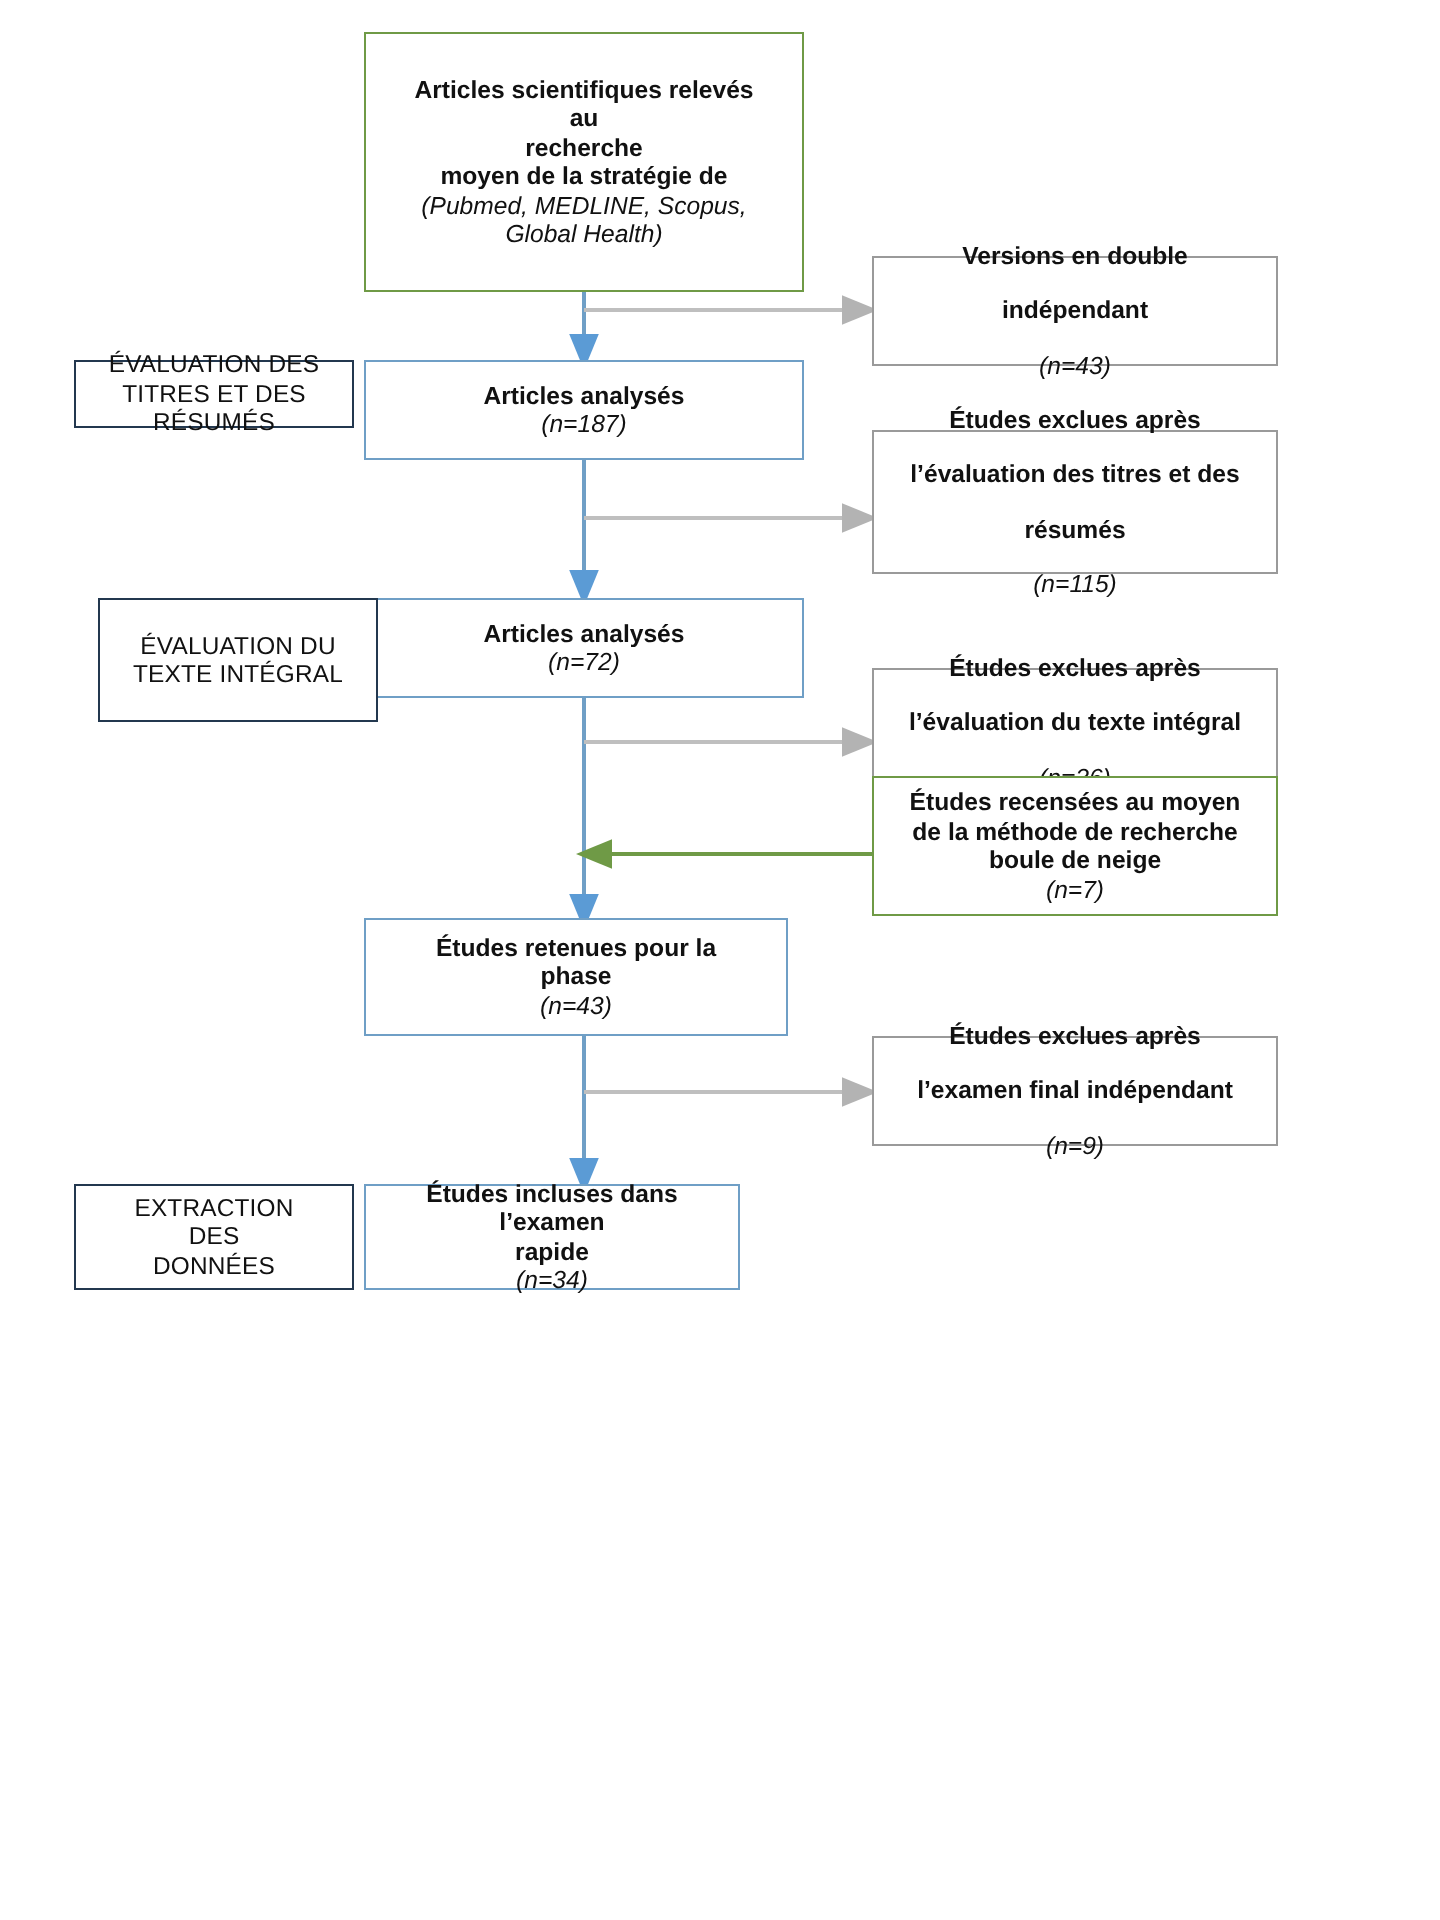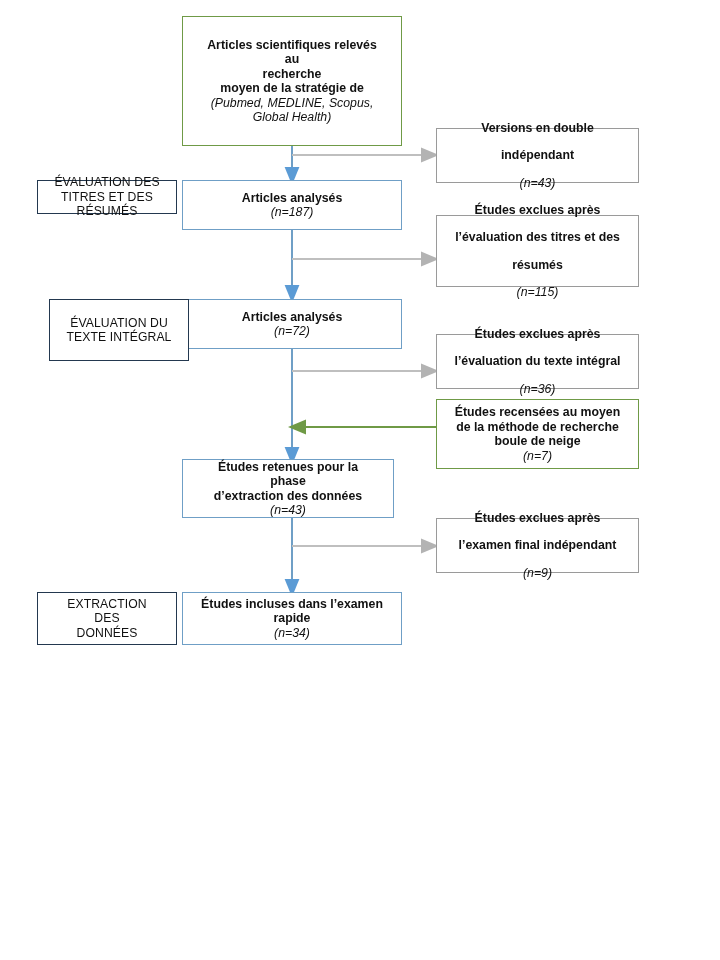--- a/index.html
+++ b/index.html
@@ -143,7 +143,7 @@
     <span class="ln n">(n=36)</span>
   </div>
 
-  <div class="box green-box" style="left:436px; top:399px; width:203px; height:70px;">
+  <div class="box green-box" style="left:436px; top:388px; width:203px; height:70px;">
     <span class="ln b">Études recensées au moyen</span>
     <span class="ln b">de la  méthode de recherche</span>
     <span class="ln b">boule de neige</span>

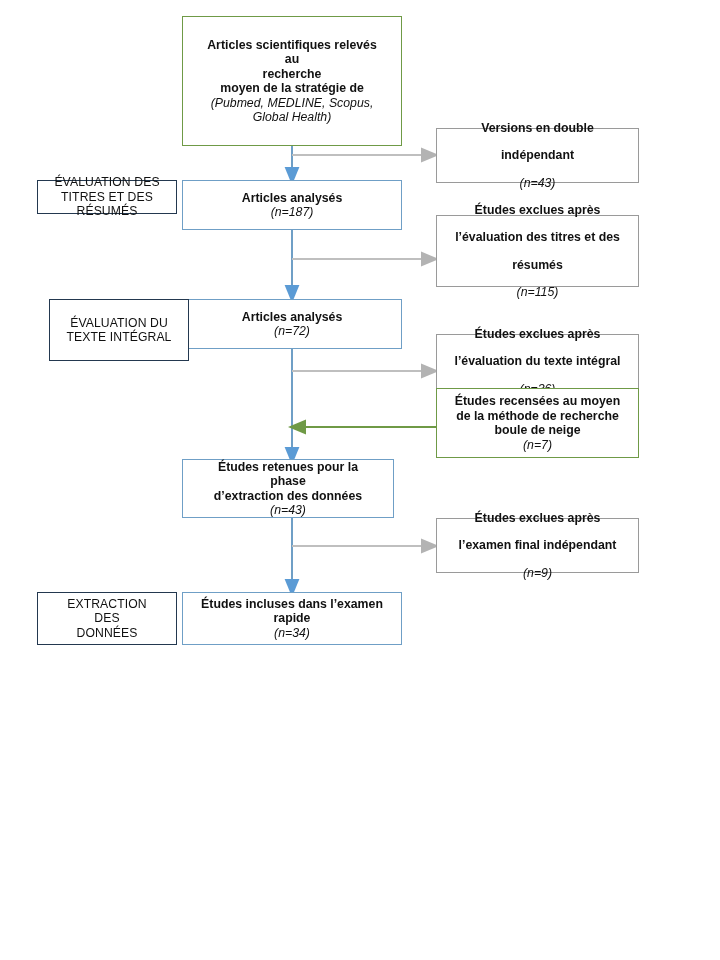--- a/index.html
+++ b/index.html
@@ -98,7 +98,6 @@
 
   <div class="box blue-box" style="left:182px; top:459px; width:212px; height:59px;">
     <span class="ln b">Études retenues pour la phase</span>
-    <span class="ln b">d’extraction des données</span>
     <span class="ln n">(n=43)</span>
   </div>
 

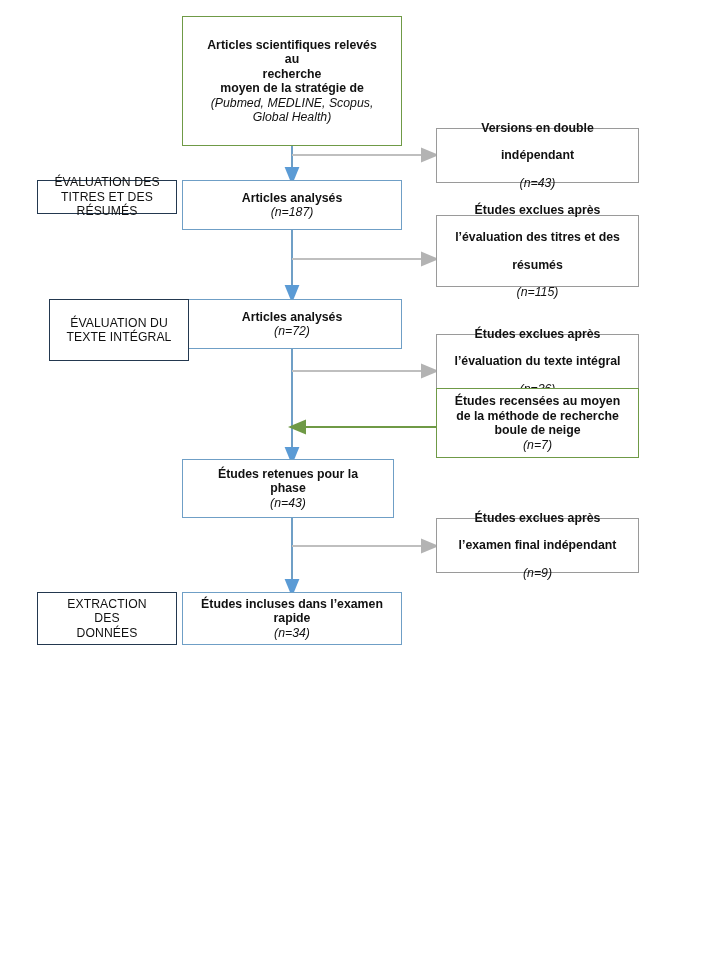--- a/index.html
+++ b/index.html
@@ -101,7 +101,7 @@
     <span class="ln n">(n=43)</span>
   </div>
 
-  <div class="box blue-box" style="left:182px; top:592px; width:220px; height:53px;">
+  <div class="box blue-box" style="left:182px; top:592px; width:188px; height:53px;">
     <span class="ln b">Études incluses dans l’examen</span>
     <span class="ln b">rapide</span>
     <span class="ln n">(n=34)</span>

